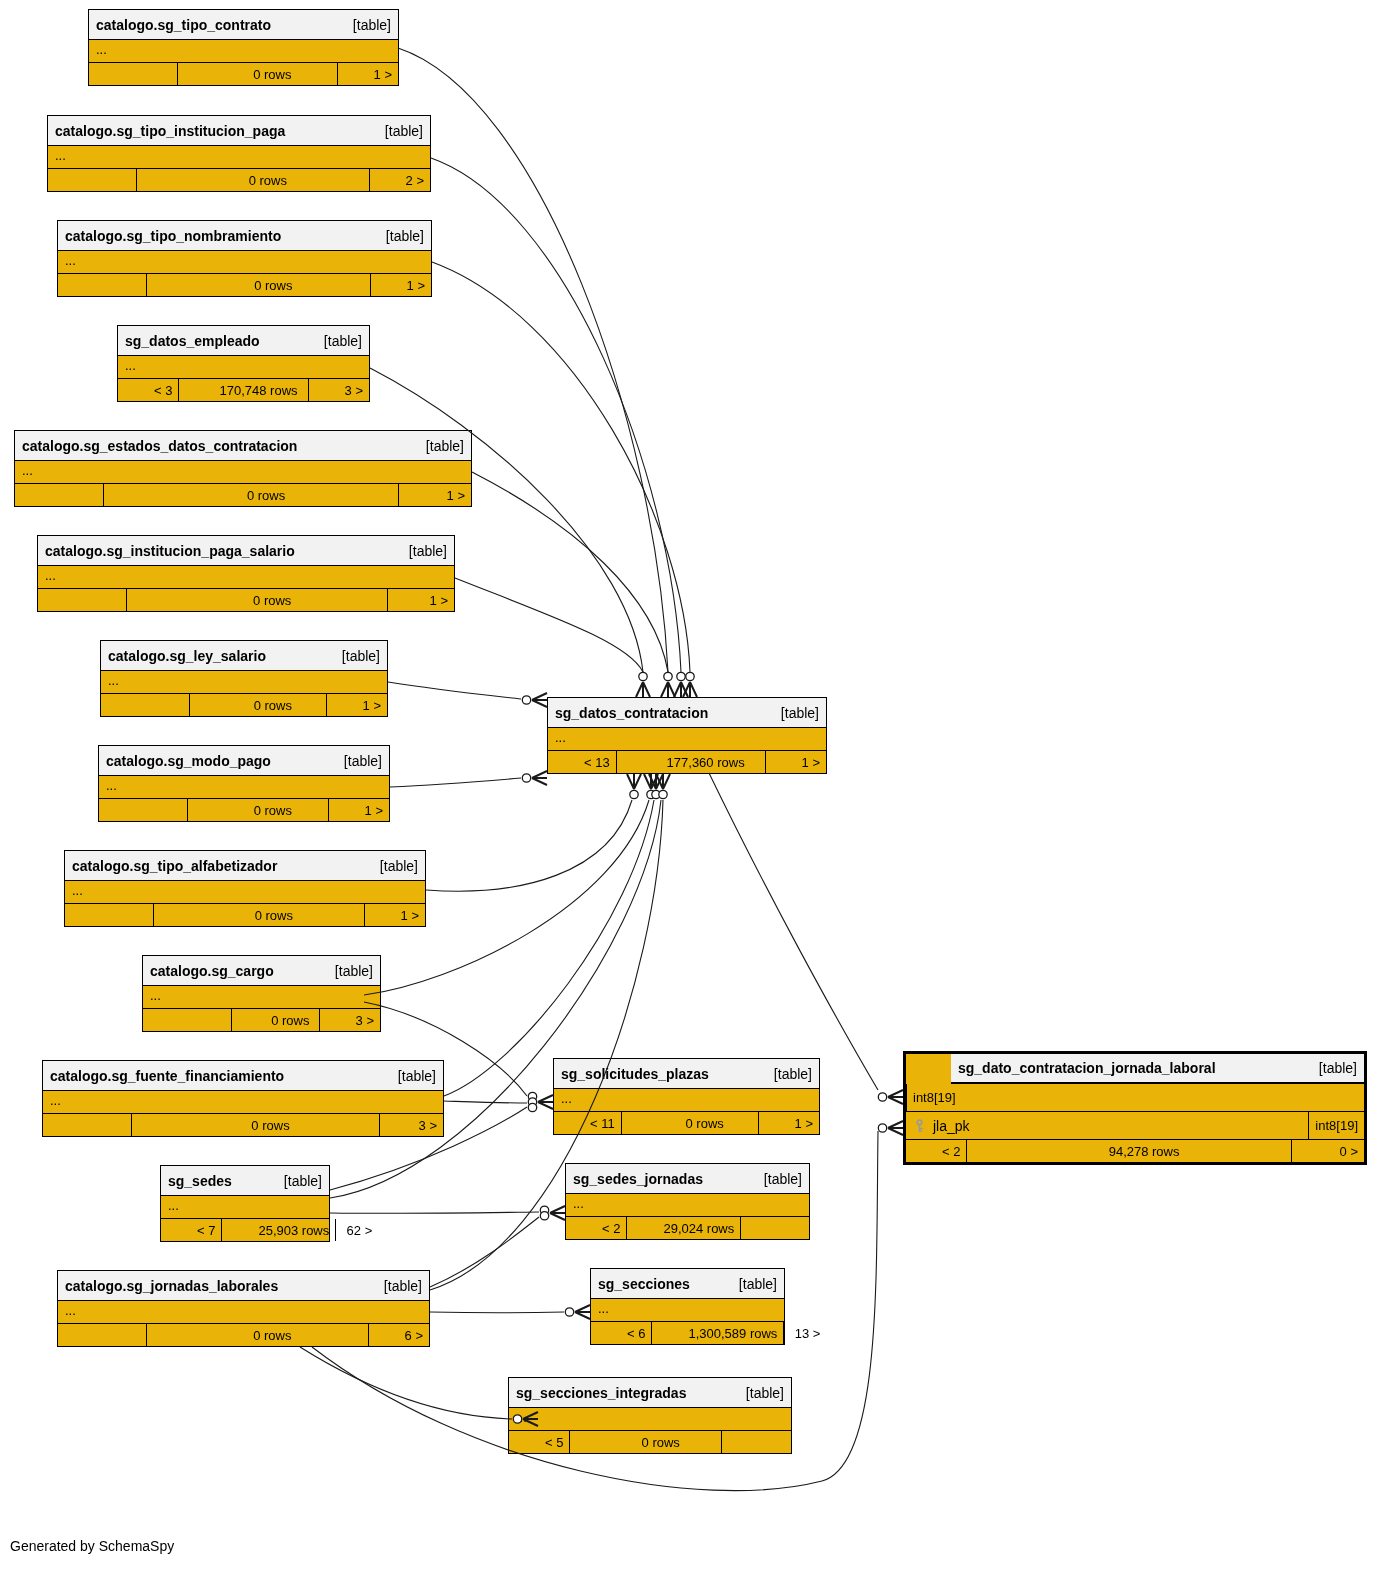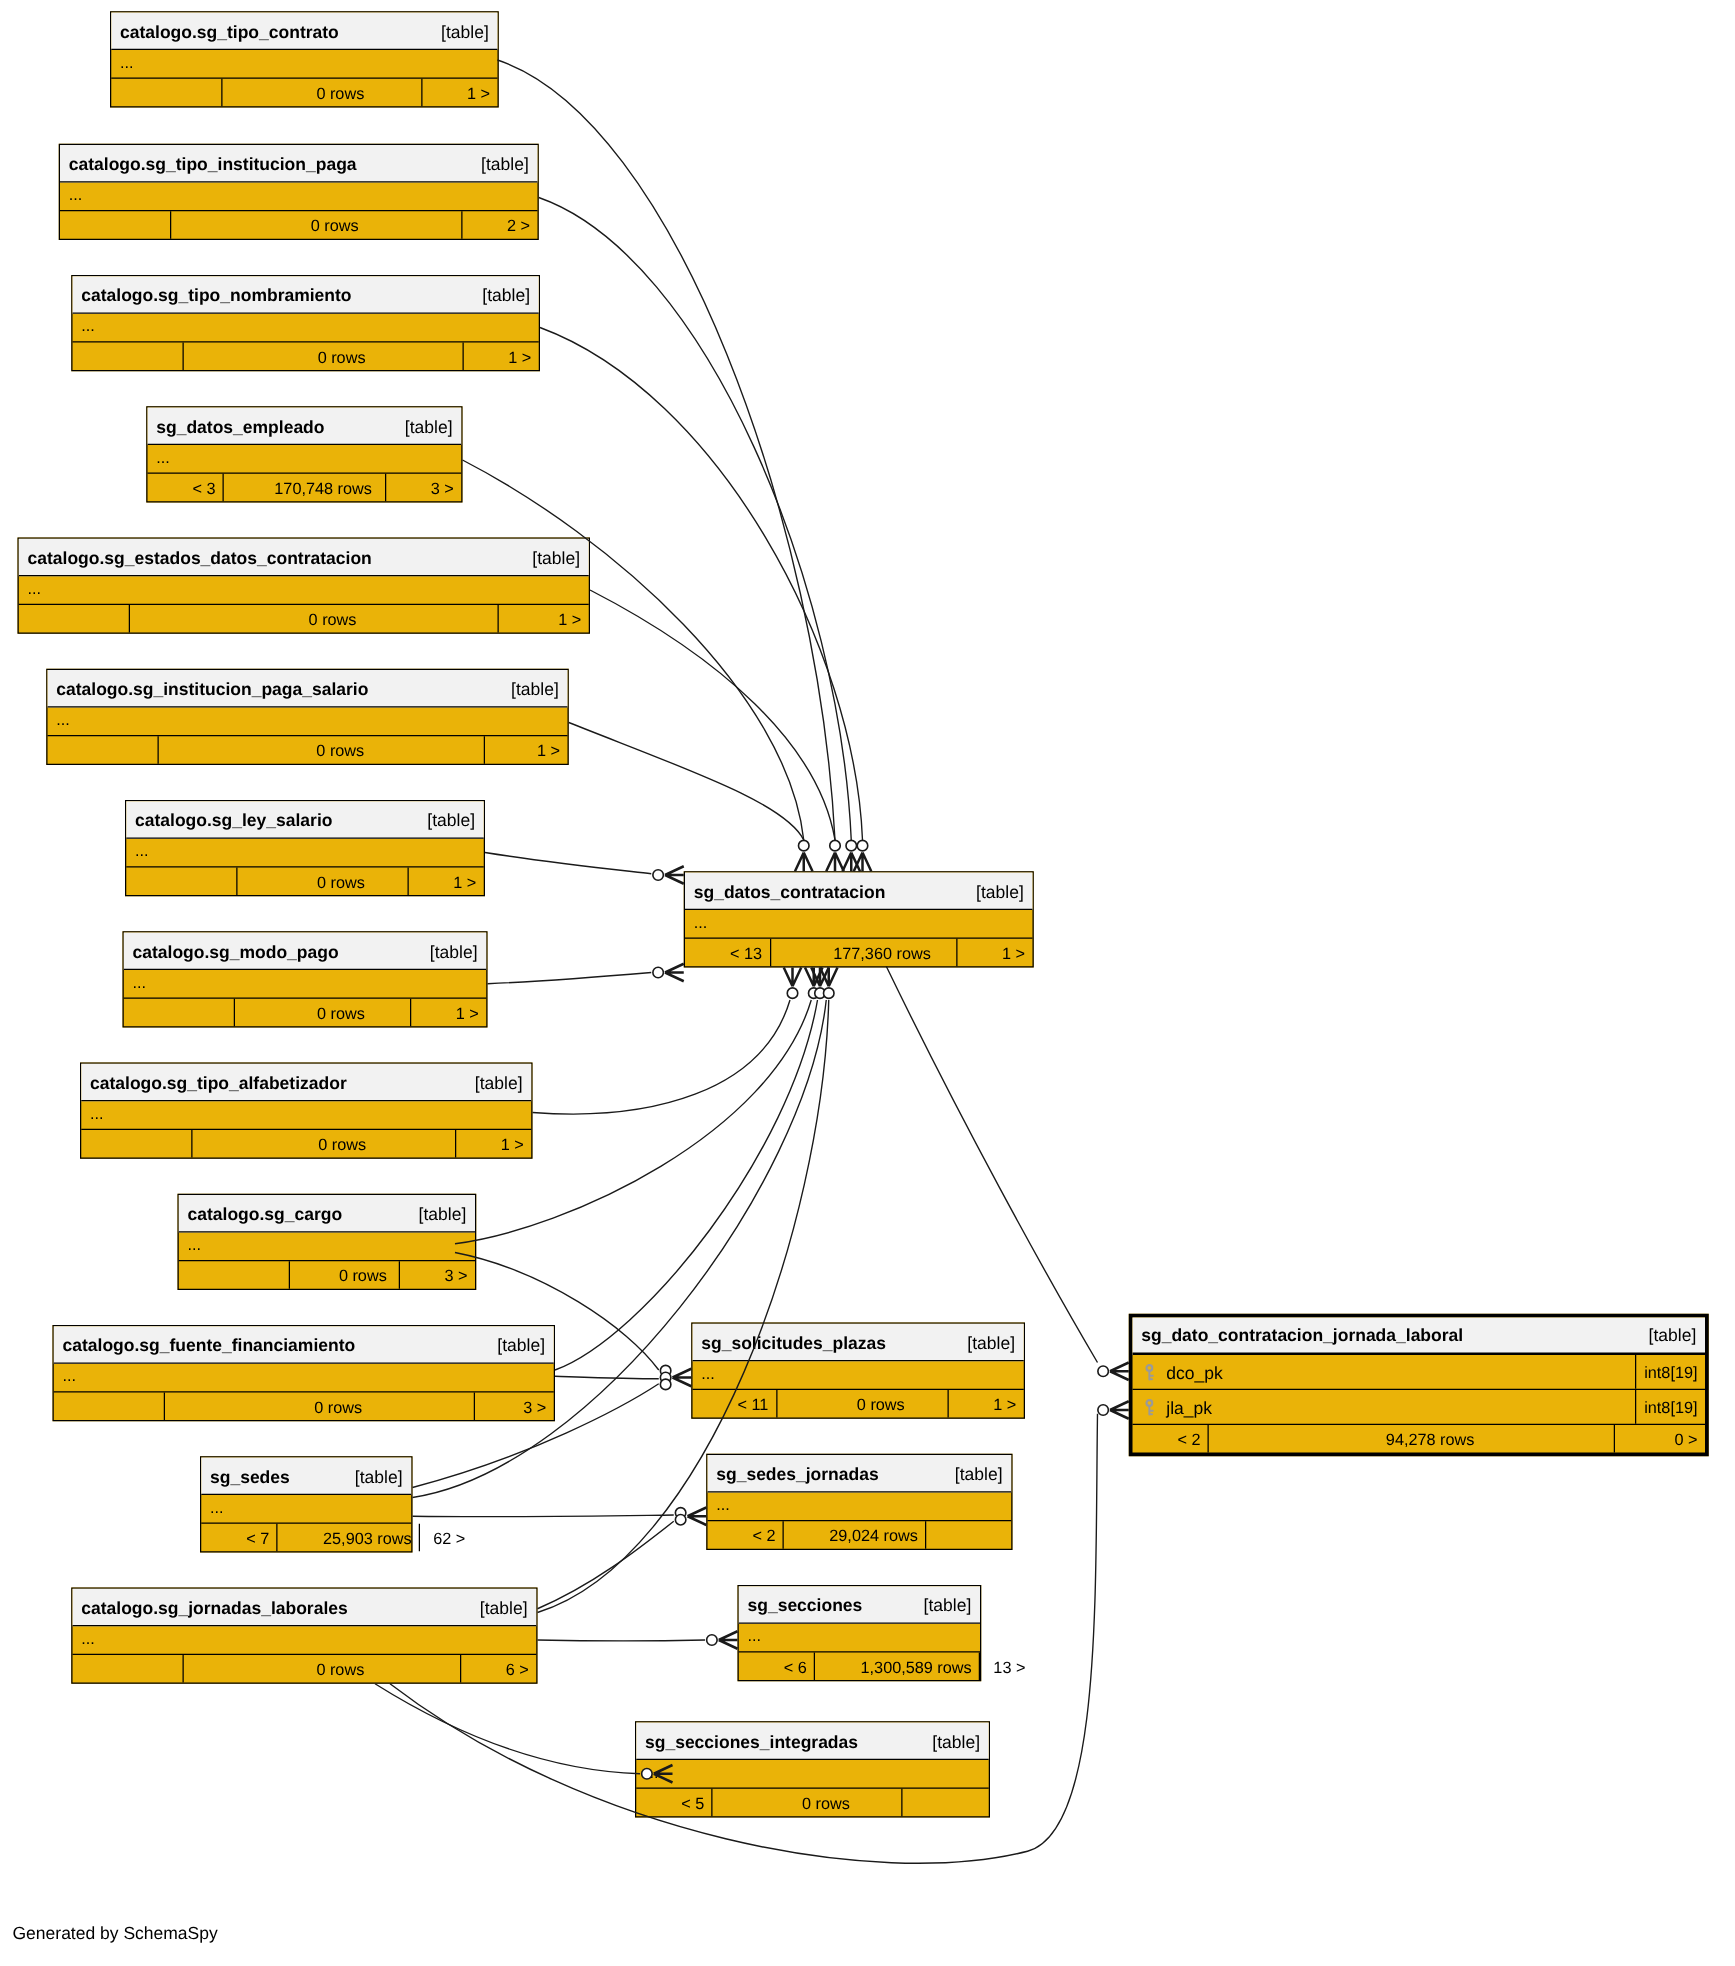--- a/index.html
+++ b/index.html
@@ -17,7 +17,7 @@
     background:#f2f2f2; border-bottom:1px solid #000;
     height:30px; box-sizing:border-box; padding:0 7px; gap:12px;
   }
-  .emph .thead { border-bottom-width:2px; height:30px; }
+  .emph .thead { border-bottom-width:2px; height:30px;margin-left:45px; }
   .tname { font-weight:bold; font-size:14px; white-space:nowrap; }
   .ttag  { font-size:14px; white-space:nowrap; }
 

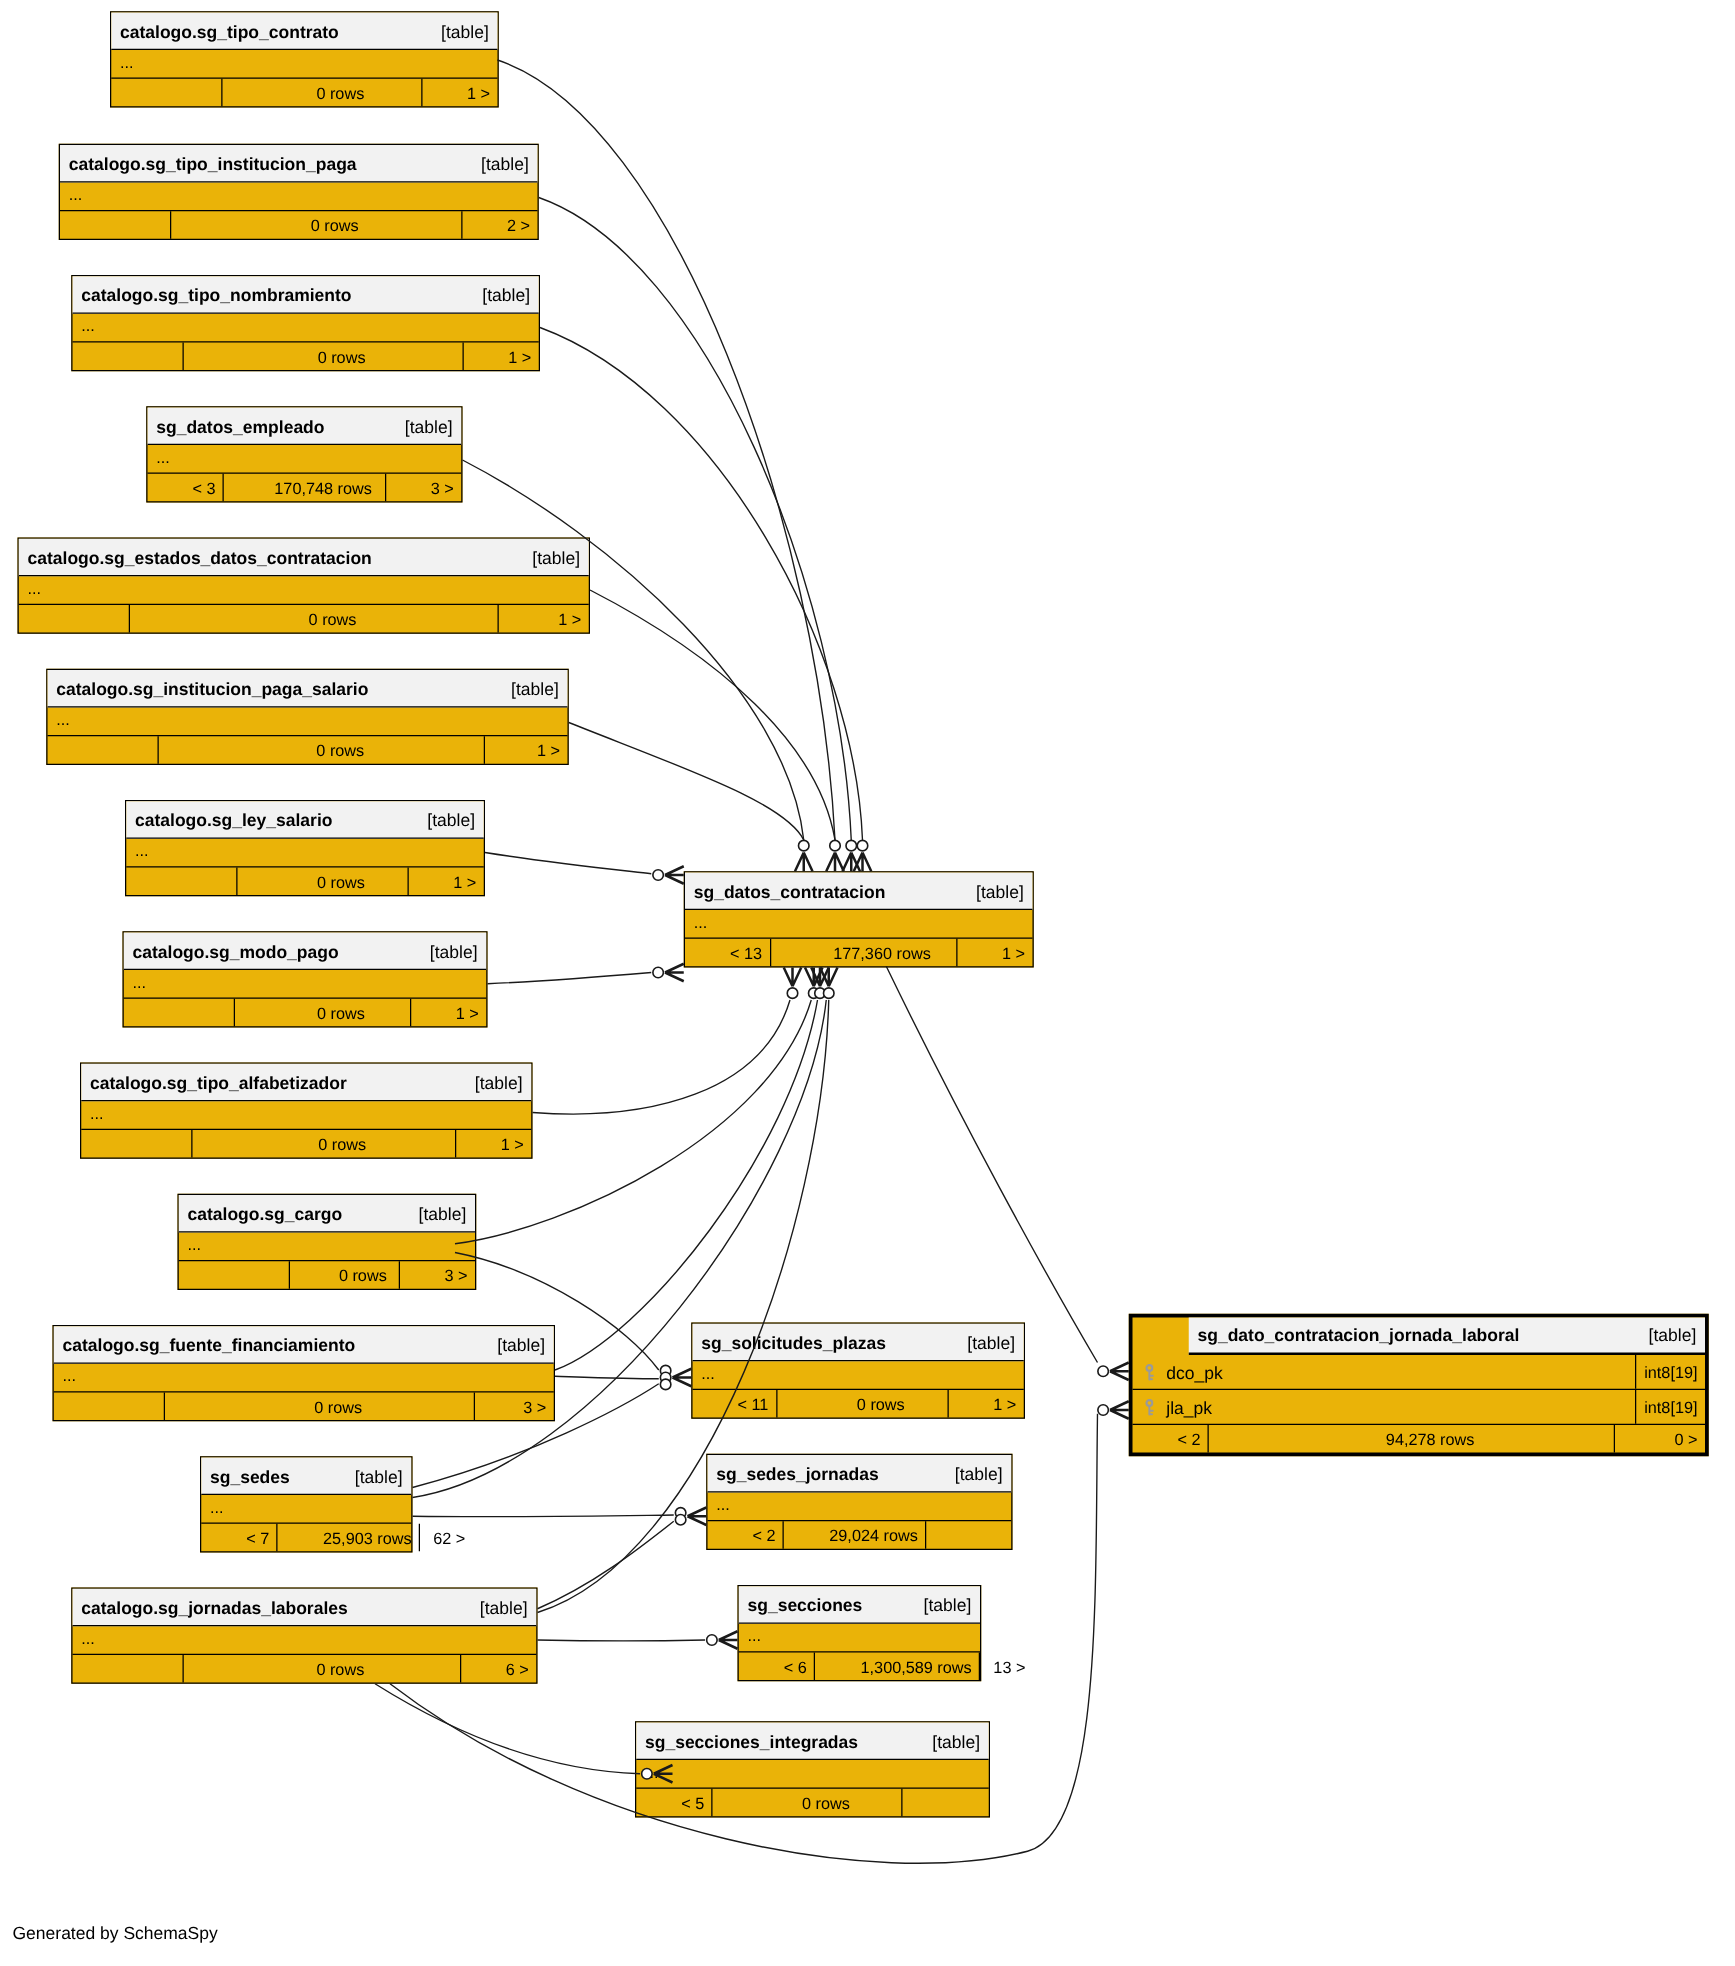--- a/index.html
+++ b/index.html
@@ -388,15 +388,6 @@
     </div>
     <div class="tcols">
         <div class="tcol-row">
-          <span class="tcol-name">
-            <span class="key-icon">
-              <svg width="13" height="14" viewBox="0 0 13 14" aria-hidden="true">
-                <circle cx="6.5" cy="3.4" r="2.3" fill="none" stroke="#9a9a9a" stroke-width="1.7"></circle>
-                <path d="M6.5 5.7 L6.5 12.6 M6.5 9.6 L9.2 9.6 M6.5 12.3 L8.6 12.3" fill="none" stroke="#9a9a9a" stroke-width="1.6" stroke-linecap="round"></path>
-              </svg>
-            </span>
-            <span>dco_pk</span>
-          </span>
           <span class="tcol-type">int8[19]</span>
         </div>
         <div class="tcol-row">

